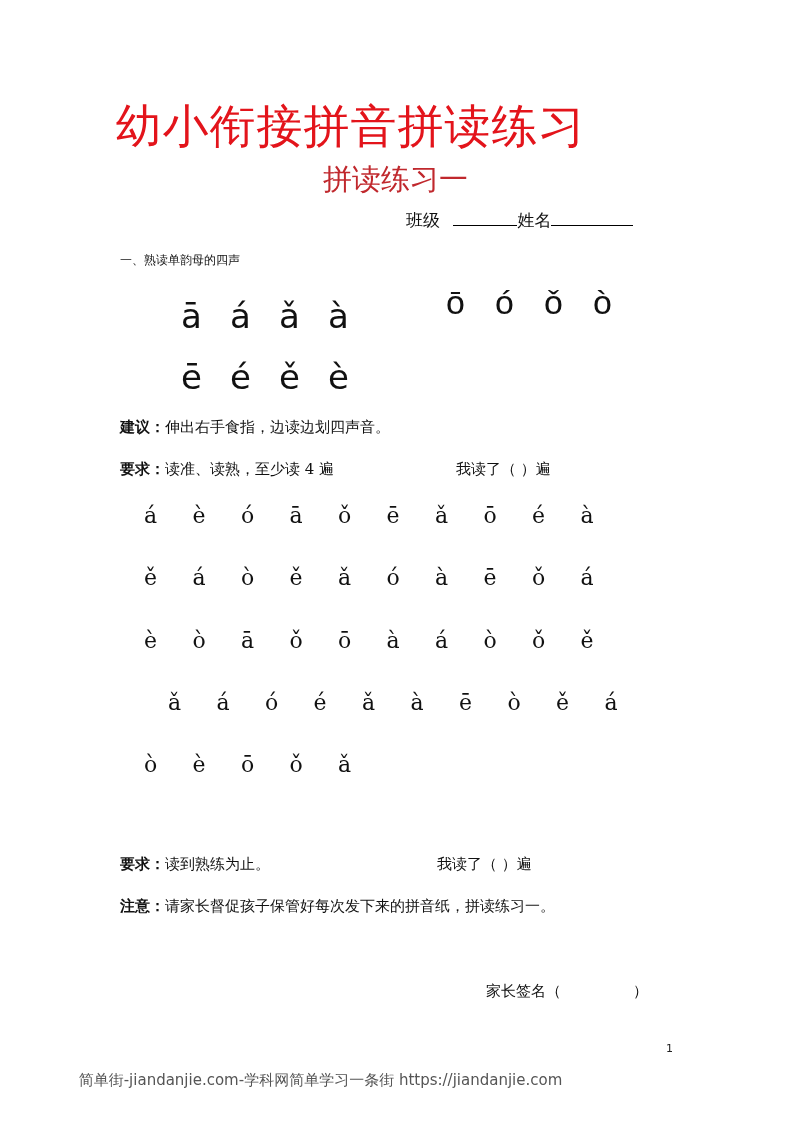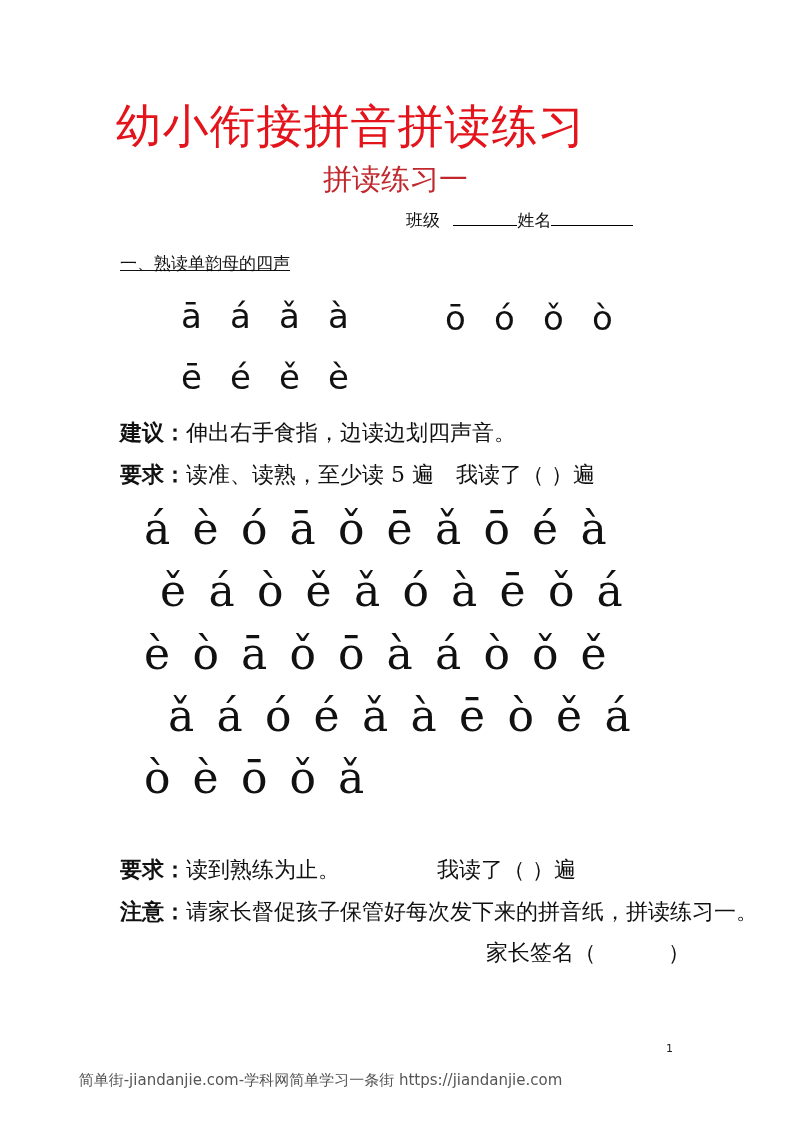--- a/index.html
+++ b/index.html
@@ -11,7 +11,7 @@
   .subtitle { left:323px; top:160px; font-family:Liberation Serif, serif; font-size:29px; }
   .classline { left:399px; top:209px; font-size:17px;margin-left:7px; }
   .blank { display:inline-block; border-bottom:1px solid #000; height:16px; vertical-align:baseline; }
-  .sec { left:120px; top:252px; font-size:17px;text-decoration:underline; }
+  .sec { left:120px; top:252px; font-size:12px; }
   .tones { font-family:"DejaVu Sans","Liberation Sans",sans-serif; font-size:34px; color:#111;text-align:center; }
   .tone { display:inline-block; width:49px; }
   .line { font-size:22px; }

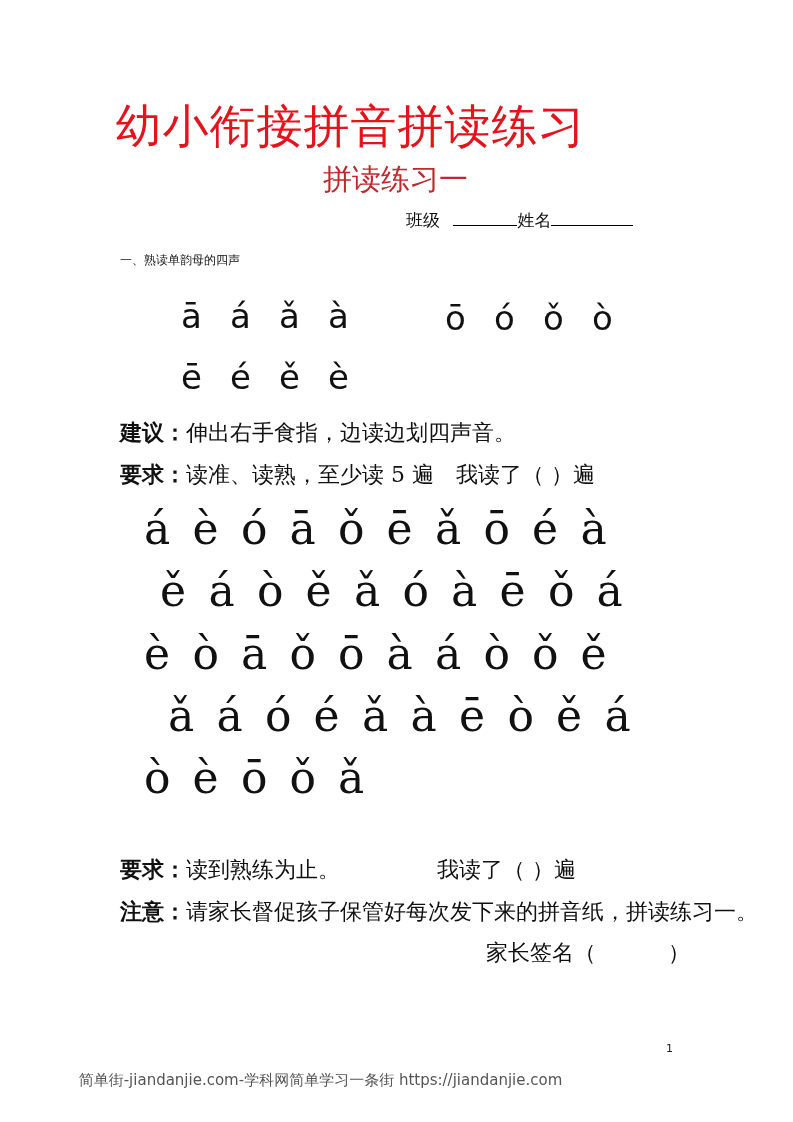--- a/index.html
+++ b/index.html
@@ -38,7 +38,7 @@
 <div class="abs tones" style="left:167px; top:296px;">
   <span class="tone">ā</span><span class="tone">á</span><span class="tone">ǎ</span><span class="tone">à</span>
 </div>
-<div class="abs tones" style="left:431px; top:298px;">
+<div class="abs tones" style="left:431px; top:286px;font-family:Liberation Mono, monospace;">
   <span class="tone">ō</span><span class="tone">ó</span><span class="tone">ǒ</span><span class="tone">ò</span>
 </div>
 <div class="abs tones" style="left:167px; top:357px;">

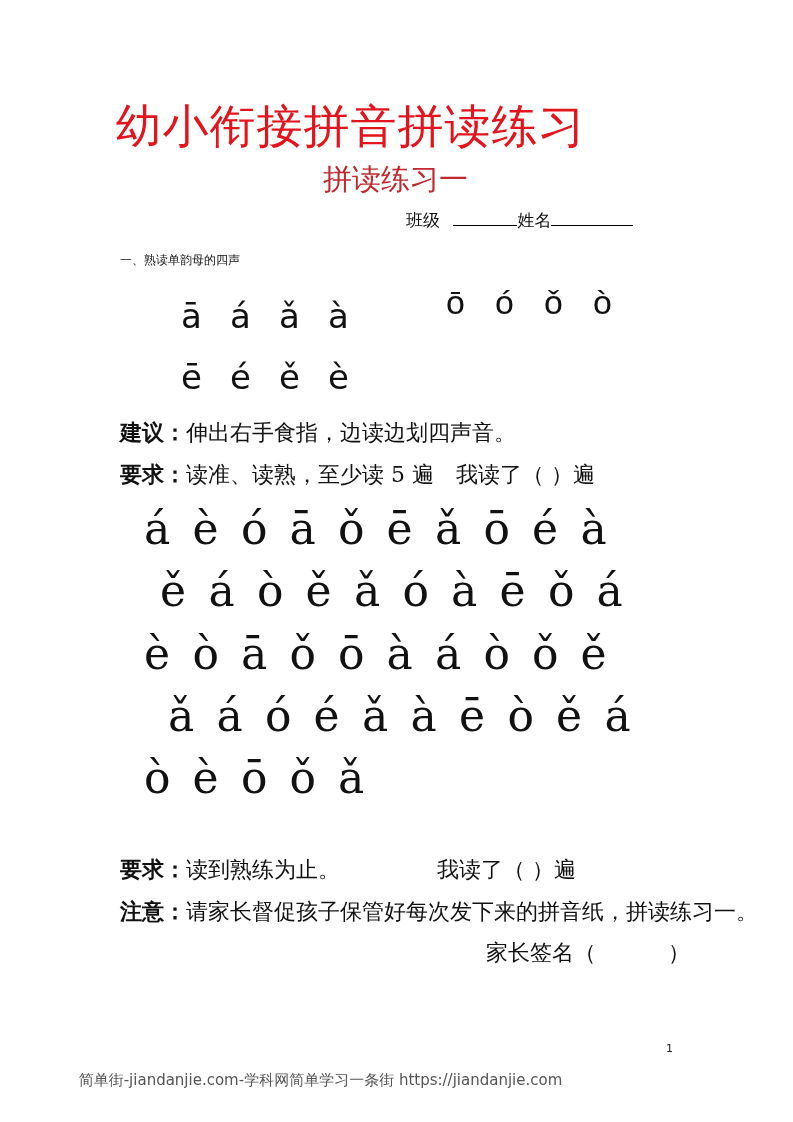--- a/index.html
+++ b/index.html
@@ -14,7 +14,7 @@
   .sec { left:120px; top:252px; font-size:12px; }
   .tones { font-family:"DejaVu Sans","Liberation Sans",sans-serif; font-size:34px; color:#111;text-align:center; }
   .tone { display:inline-block; width:49px; }
-  .line { font-size:22px; }
+  .line { font-size:15px; }
   .bold { font-weight:bold; }
   .grid-row { left:144px; font-family:"DejaVu Serif","Liberation Serif",serif; font-size:44px; }
   .cell { display:inline-block; width:48.5px; }

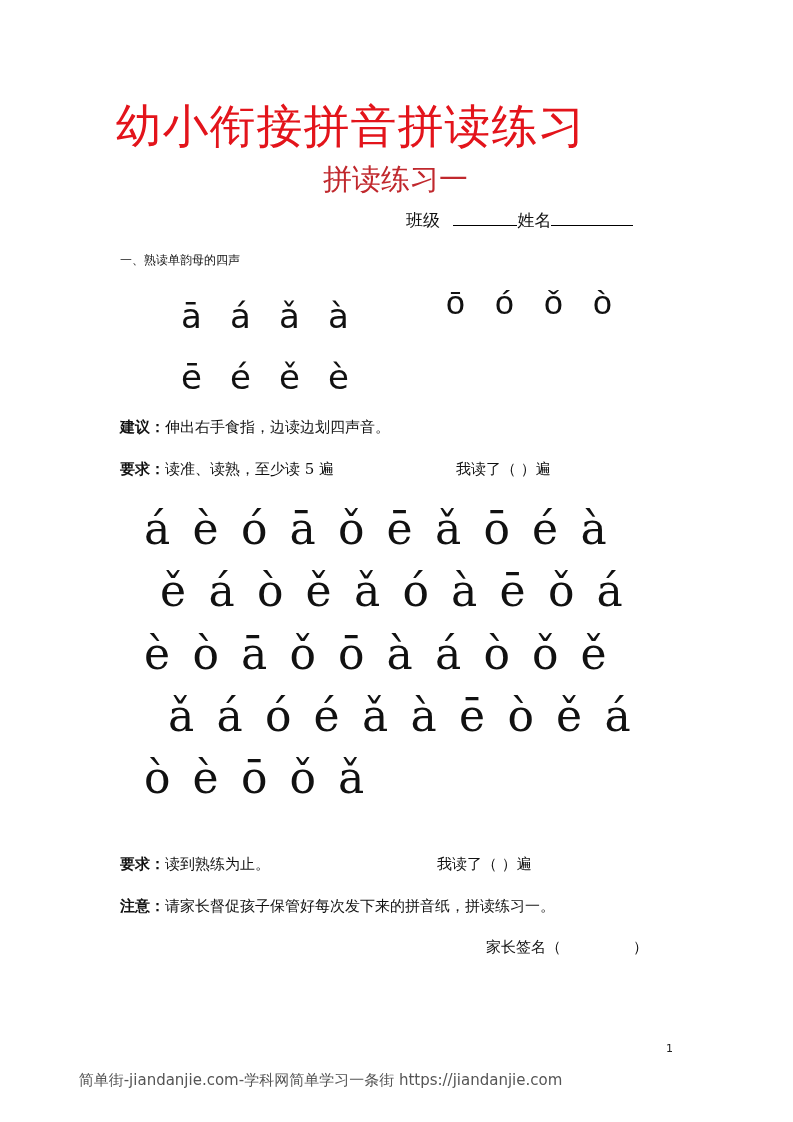--- a/index.html
+++ b/index.html
@@ -50,7 +50,7 @@
 </div>
 
 <div class="abs line" style="left:120px; top:460px;">
-  <span class="bold">要求：</span><span>读准、读熟，至少读 5 遍</span>
+  <span class="bold">要求：</span><span>读准、读熟，至少读 4 遍</span>
 </div>
 <div class="abs line" style="left:456px; top:460px;">我读了（  ）遍</div>
 

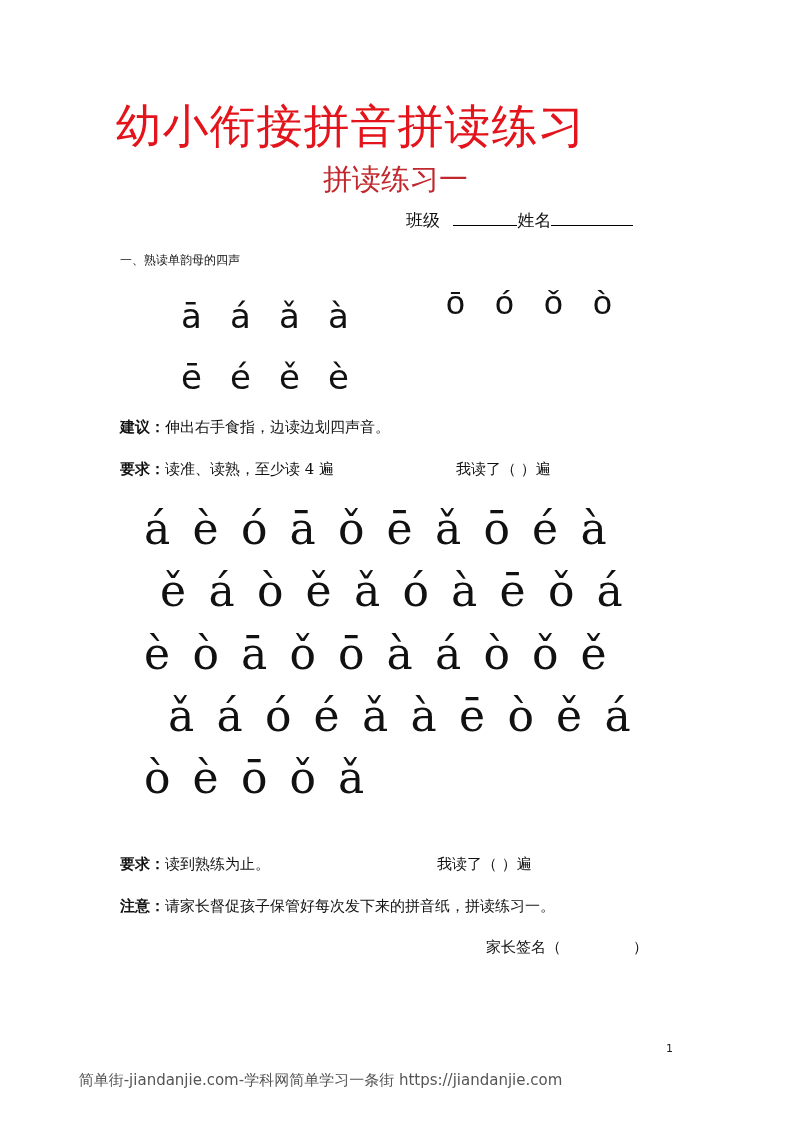--- a/index.html
+++ b/index.html
@@ -16,7 +16,7 @@
   .tone { display:inline-block; width:49px; }
   .line { font-size:15px; }
   .bold { font-weight:bold; }
-  .grid-row { left:144px; font-family:"DejaVu Serif","Liberation Serif",serif; font-size:44px; }
+  .grid-row { left:144px; font-family:"DejaVu Serif","Liberation Serif",serif; font-size:22px; }
   .cell { display:inline-block; width:48.5px; }
   .footer { left:0; width:641px; top:1071px; text-align:center; font-family:"DejaVu Sans","Liberation Sans",sans-serif;
             font-size:15px; color:#555; }

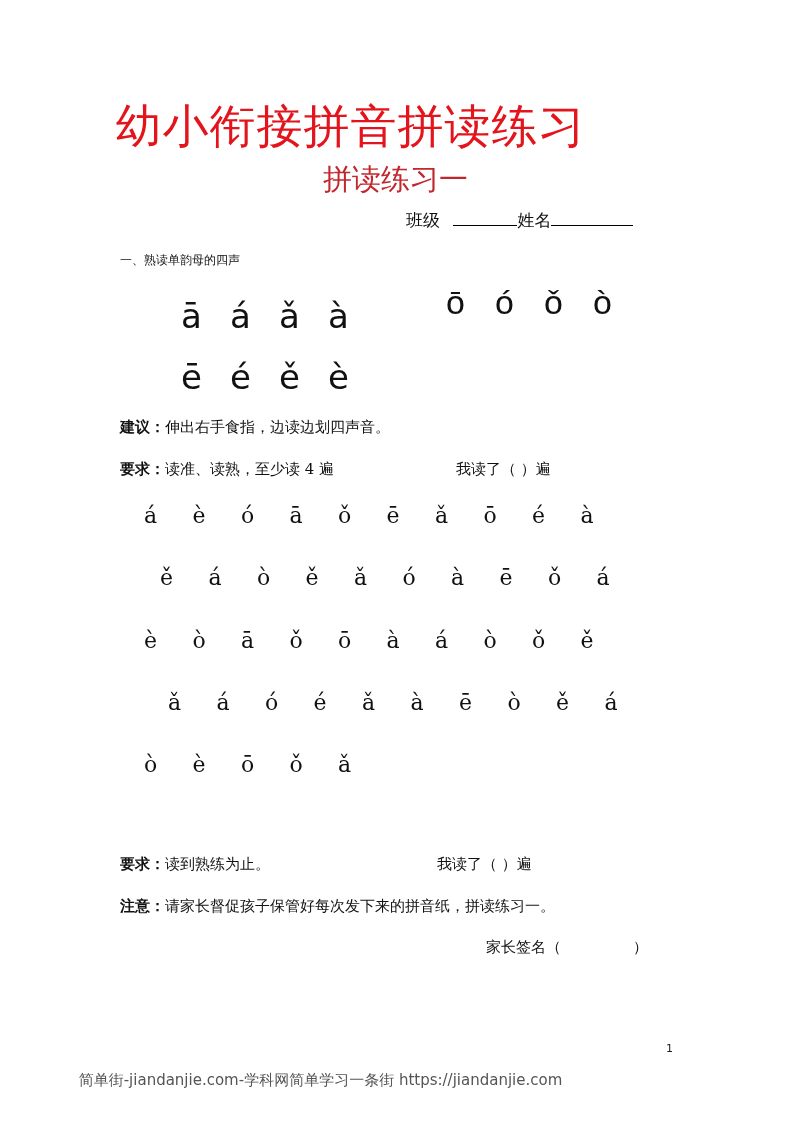--- a/index.html
+++ b/index.html
@@ -57,7 +57,7 @@
 <div class="abs grid-row" style="top:503px;">
   <span class="cell">á</span><span class="cell">è</span><span class="cell">ó</span><span class="cell">ā</span><span class="cell">ǒ</span><span class="cell">ē</span><span class="cell">ǎ</span><span class="cell">ō</span><span class="cell">é</span><span class="cell">à</span>
 </div>
-<div class="abs grid-row" style="top:565px;margin-left:16px;">
+<div class="abs grid-row" style="top:565px;">
   <span class="cell">ě</span><span class="cell">á</span><span class="cell">ò</span><span class="cell">ě</span><span class="cell">ǎ</span><span class="cell">ó</span><span class="cell">à</span><span class="cell">ē</span><span class="cell">ǒ</span><span class="cell">á</span>
 </div>
 <div class="abs grid-row" style="top:628px;">

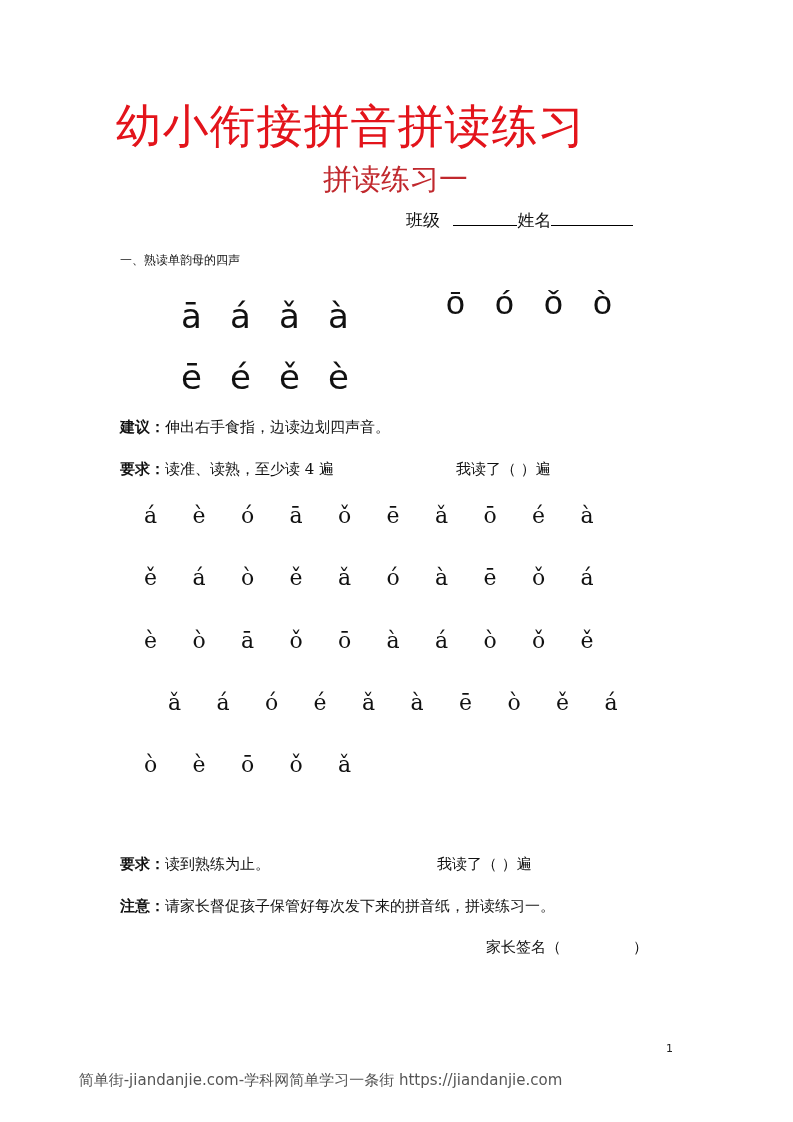--- a/index.html
+++ b/index.html
@@ -79,7 +79,7 @@
   <span class="bold">注意：</span><span>请家长督促孩子保管好每次发下来的拼音纸，拼读练习一。</span>
 </div>
 
-<div class="abs line" style="left:486px; top:938px;">
+<div class="abs line" style="left:486px; top:982px;">
   <span>家长签名（</span><span style="display:inline-block;width:72px;"></span><span>）</span>
 </div>
 

